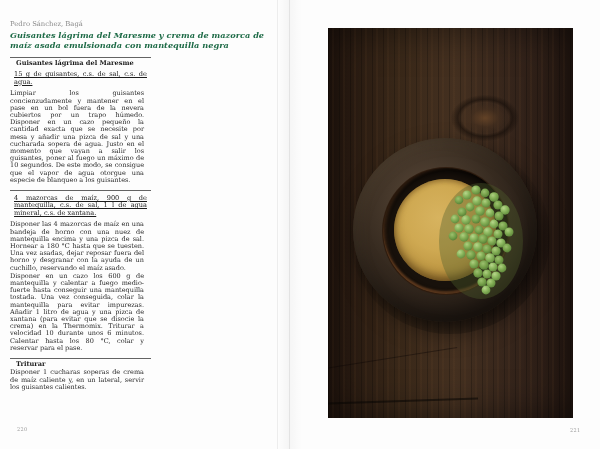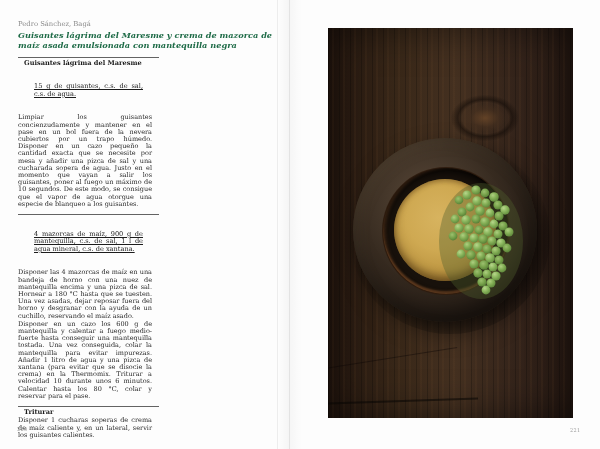--- a/index.html
+++ b/index.html
@@ -13,7 +13,7 @@
   .gutter-shade{position:absolute;top:0;bottom:0;left:278px;width:24px;
     background:linear-gradient(90deg,rgba(0,0,0,0) 0%,rgba(0,0,0,.03) 45%,rgba(0,0,0,0) 100%);}
   
-  .text-col{position:absolute;left:18px;top:21px;width:272px;}
+  .text-col{position:absolute;left:10px;top:21px;width:272px;}
   .author{font-size:6.8px;line-height:7.4px;color:#8a8a8a;margin:0 0 3px 0;}
   .recipe-title{font-size:8.2px;font-weight:bold;line-height:9.3px;color:#1e6b47;margin:0;width:272px;font-style:italic;}
   .col{width:141px;margin-top:7px;}

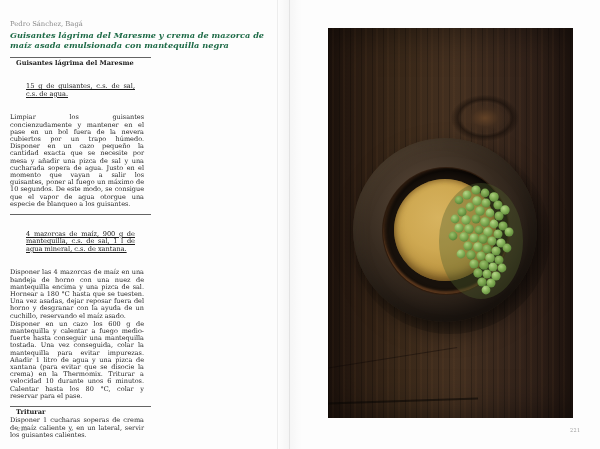--- a/index.html
+++ b/index.html
@@ -20,7 +20,7 @@
   .section{margin:0 0 6px 0;}
   .rule{border:none;border-top:1px solid rgba(60,60,60,.8);margin:0 0 2px 0;width:141px;height:0;}
   .sec-heading{font-size:6.6px;font-weight:bold;line-height:7.3px;margin:0;color:#1c1c1c;padding-left:6px;}
-  .ingredients{font-size:6.6px;line-height:7.5px;margin:16px;color:#1c1c1c;
+  .ingredients{font-size:6.6px;line-height:7.5px;margin:4px;color:#1c1c1c;
     text-decoration:underline;text-decoration-thickness:0.5px;text-underline-offset:1px;
     text-align:justify;}
   .para{font-size:6.5px;line-height:7.2px;margin:1px 7px 0 0;text-align:justify;hyphens:auto;color:#262626;}

